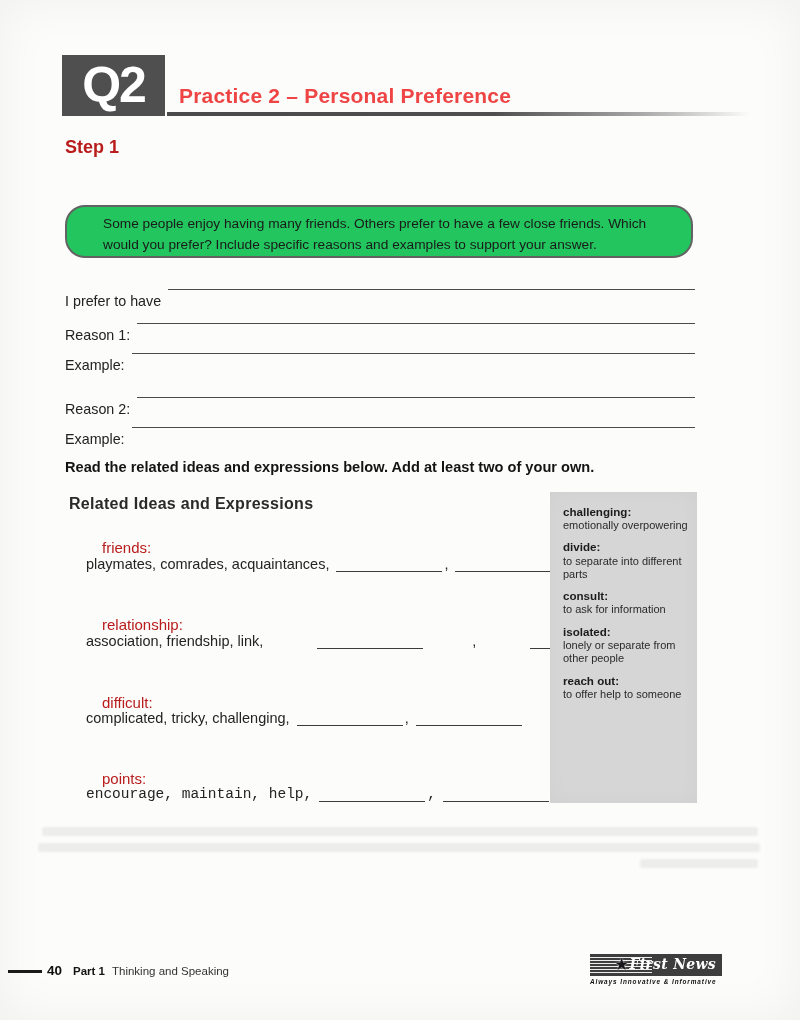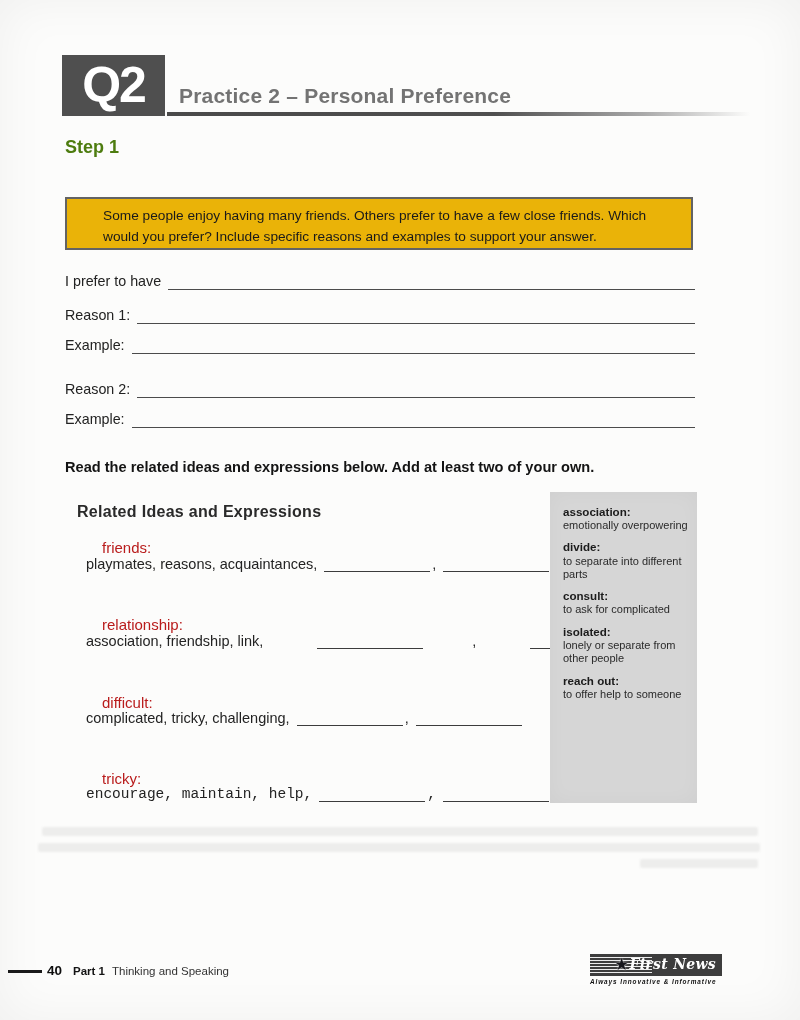--- a/index.html
+++ b/index.html
@@ -17,7 +17,7 @@
   }
   .page-title{
     position:absolute;left:179px;top:84px;margin:0;
-    font-size:21px;font-weight:bold;color:#737373;letter-spacing:0.2px;white-space:nowrap;
+    font-size:21px;font-weight:bold;color:#ef4444;letter-spacing:0.2px;white-space:nowrap;
   }
   .title-rule{
     position:absolute;left:167px;top:112px;width:595px;height:4px;

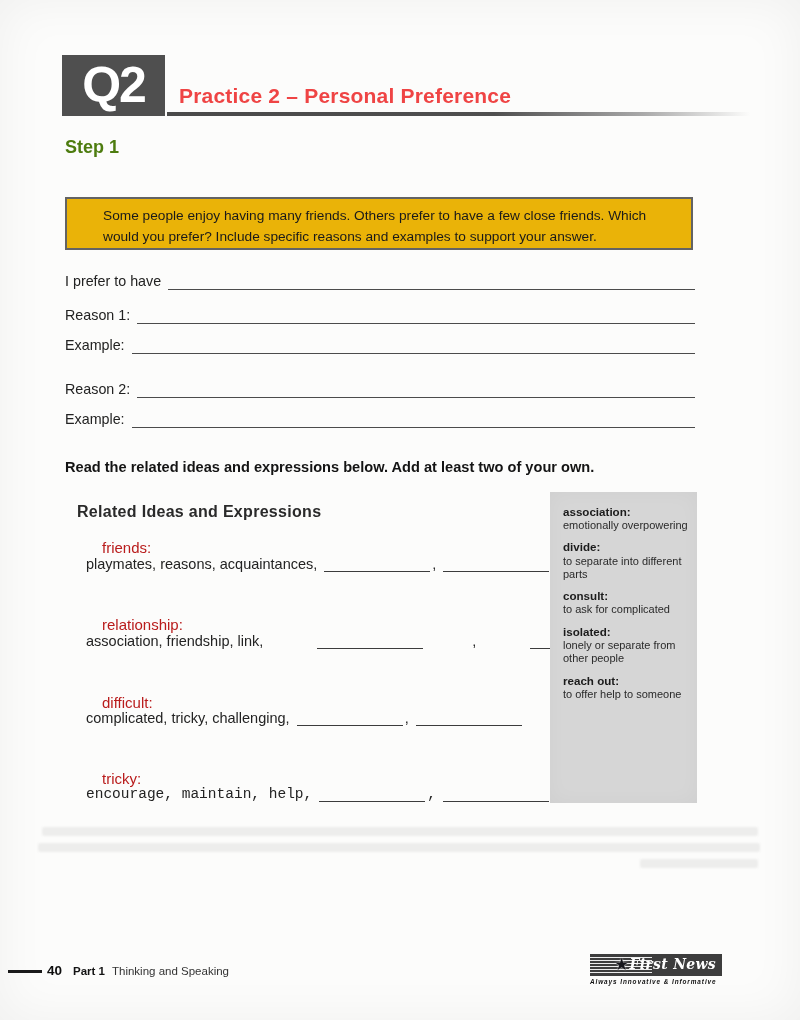--- a/index.html
+++ b/index.html
@@ -25,7 +25,7 @@
   }
   .step-heading{
     position:absolute;left:65px;top:137px;margin:0;
-    font-size:18px;font-weight:bold;color:#4d7c0f;
+    font-size:18px;font-weight:bold;color:#b91c1c;
   }
   .instruction{
     position:absolute;left:65px;margin:0;font-size:14.6px;font-weight:bold;color:#141414;white-space:nowrap;

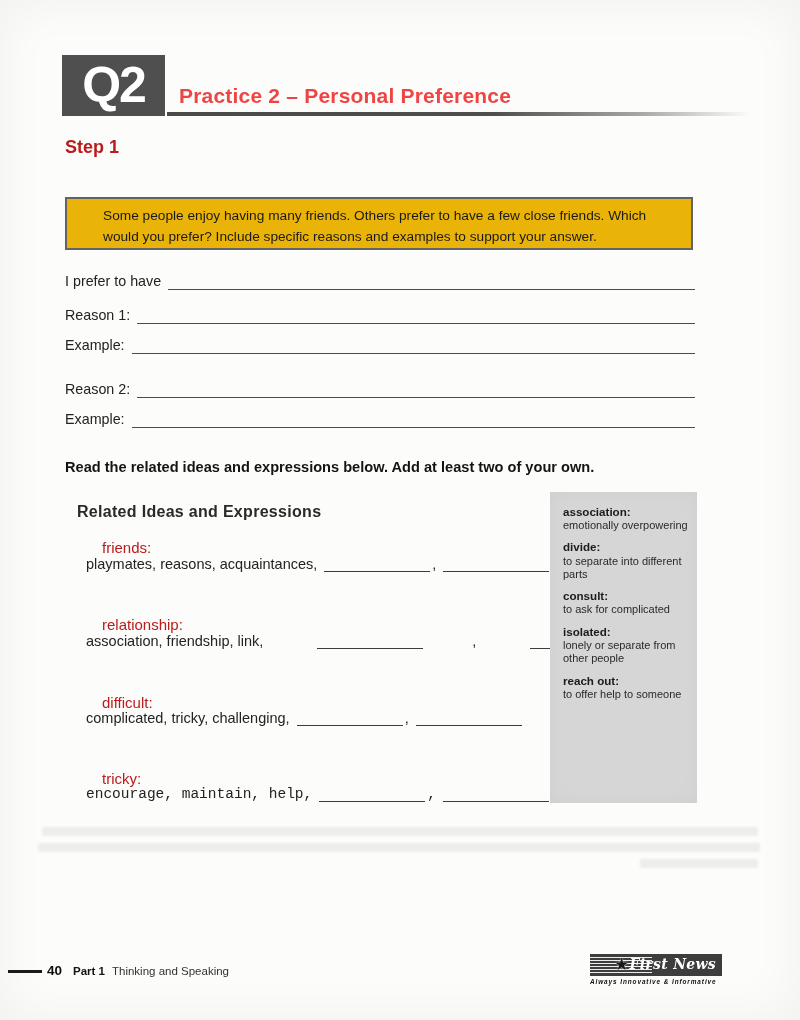--- a/index.html
+++ b/index.html
@@ -34,8 +34,8 @@
   .instr-2{top:459px;}
   
   .prompt-box{
-    position:absolute;left:65px;top:197px;width:628px;height:53px;
-    border:2px solid #636363;border-radius:0;background:#eab308;box-sizing:border-box;
+    position:absolute;left:65px;top:205px;width:628px;height:53px;
+    border:2px solid #636363;border-radius:20px;background:#22c55e;box-sizing:border-box;
   }
   .prompt-box p{
     margin:7px 24px 0 36px;font-size:13.7px;line-height:1.52;color:#1a1a1a;

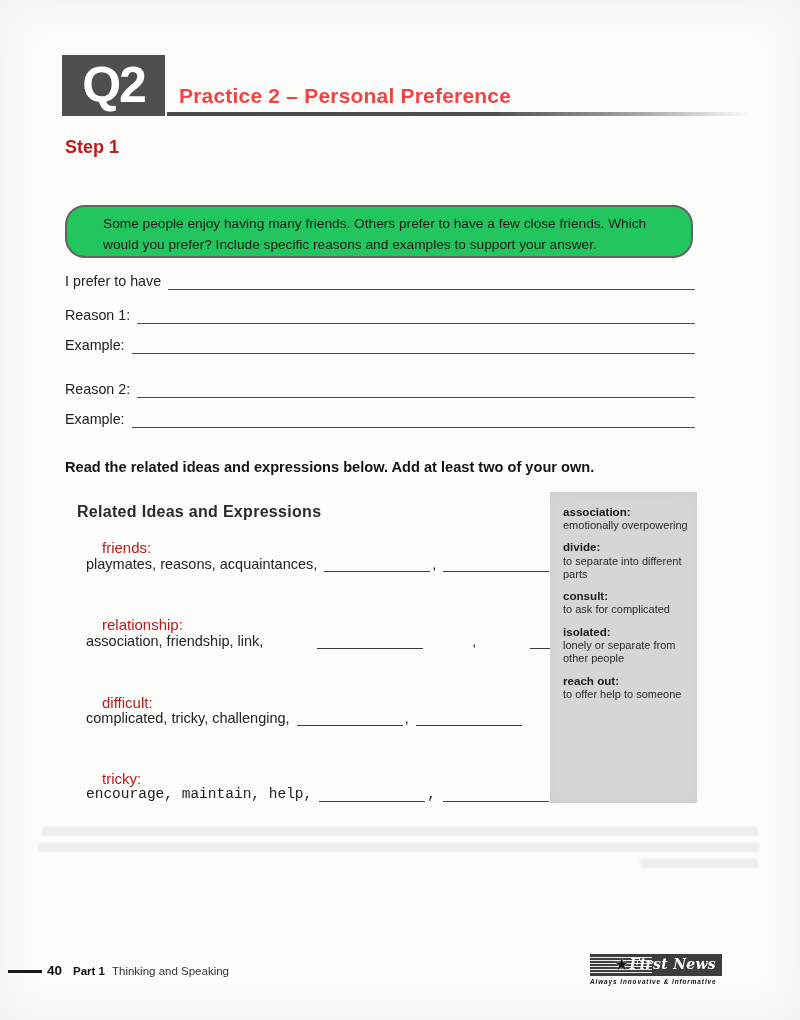--- a/index.html
+++ b/index.html
@@ -44,7 +44,7 @@
   .fill-row{
     position:absolute;left:65px;width:630px;display:flex;font-size:14.3px;color:#222;
   }
-  .fill-row .label{white-space:nowrap;line-height:18px;}
+  .fill-row .label{white-space:nowrap;line-height:18px;margin-top:20px;}
   .fill-row .line{flex:1 1 auto;height:17px;border-bottom:1.6px solid #4b4b4b;margin-left:7px;}
   .r0{top:272px;} .r1{top:306px;} .r2{top:336px;} .r3{top:380px;} .r4{top:410px;}
   

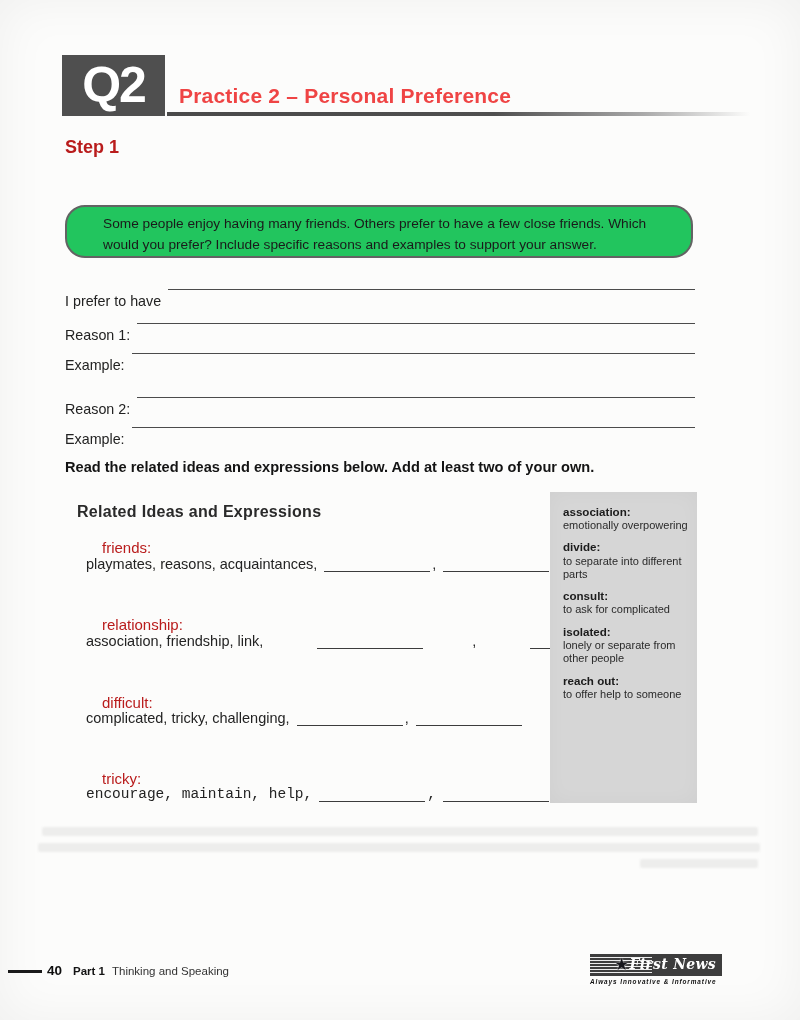--- a/index.html
+++ b/index.html
@@ -49,7 +49,7 @@
   .r0{top:272px;} .r1{top:306px;} .r2{top:336px;} .r3{top:380px;} .r4{top:410px;}
   
   .related-heading{
-    position:absolute;left:65px;top:491px;margin:12px;
+    position:absolute;left:65px;top:491px;margin:4px;
     font-size:16px;font-weight:bold;color:#2a2a2a;letter-spacing:0.3px;
   }
   

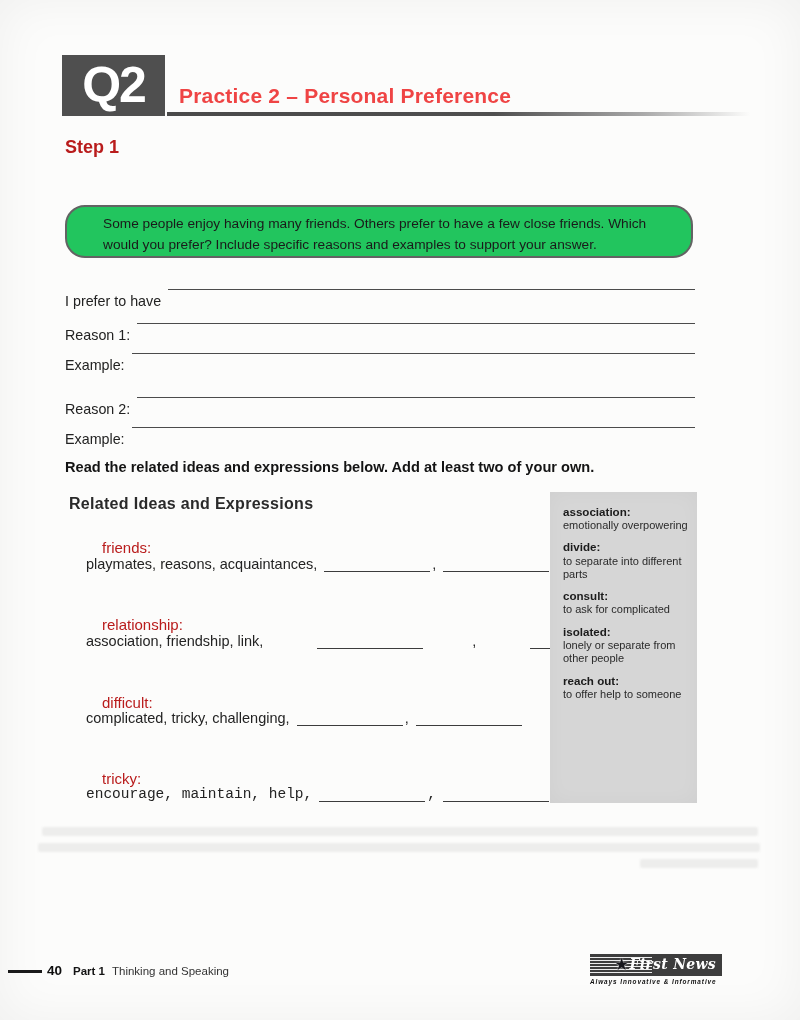--- a/index.html
+++ b/index.html
@@ -181,7 +181,7 @@
 
   <aside class="vocab-box">
     <div class="vocab-entry">
-      <div class="vocab-term">association:</div>
+      <div class="vocab-term">challenging:</div>
       <div class="vocab-def">emotionally overpowering</div>
     </div>
     <div class="vocab-entry">

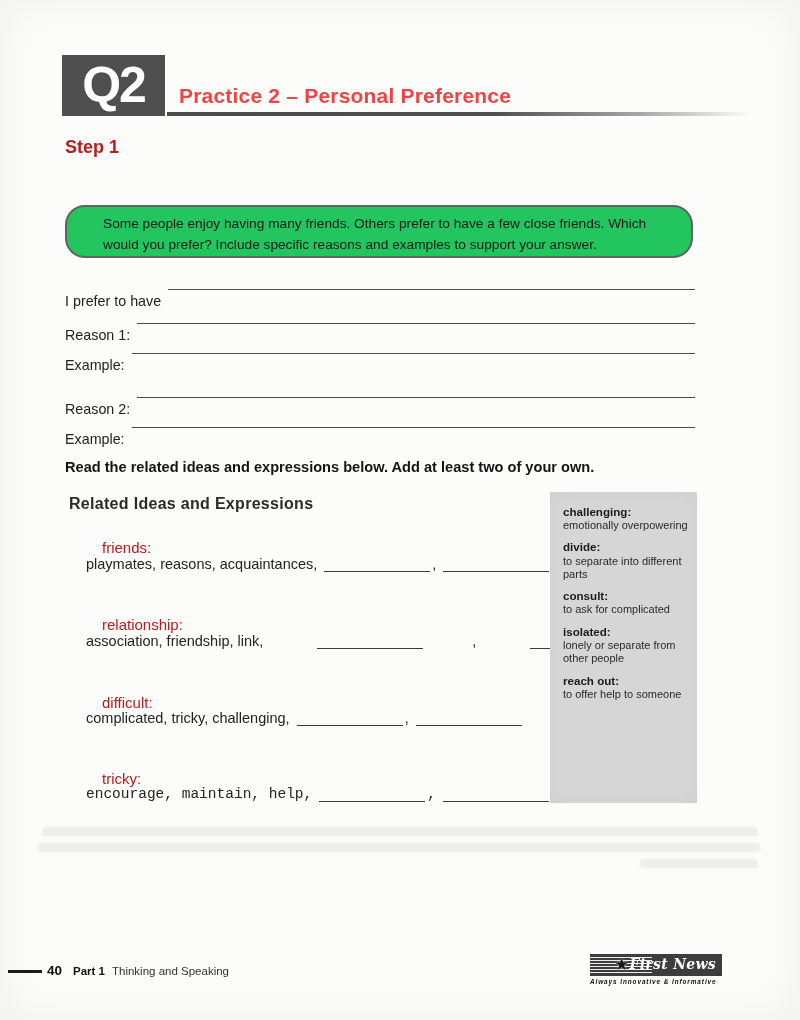--- a/index.html
+++ b/index.html
@@ -149,7 +149,7 @@
 
   <p class="word-category g0c">friends:</p>
   <div class="word-line g0w">
-    <span>playmates, reasons, acquaintances,</span>
+    <span>playmates, comrades, acquaintances,</span>
     <span class="wblank"></span>
     <span class="wsep">,</span>
     <span class="wblank"></span>

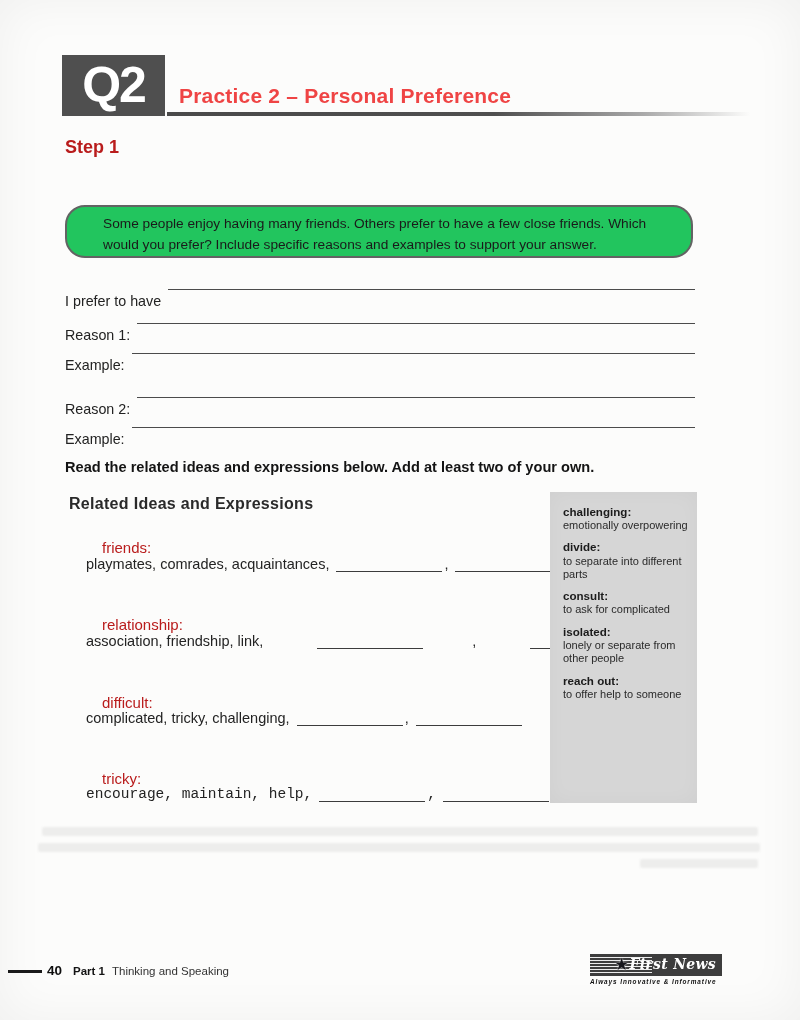--- a/index.html
+++ b/index.html
@@ -190,7 +190,7 @@
     </div>
     <div class="vocab-entry">
       <div class="vocab-term">consult:</div>
-      <div class="vocab-def">to ask for complicated</div>
+      <div class="vocab-def">to ask for information</div>
     </div>
     <div class="vocab-entry">
       <div class="vocab-term">isolated:</div>

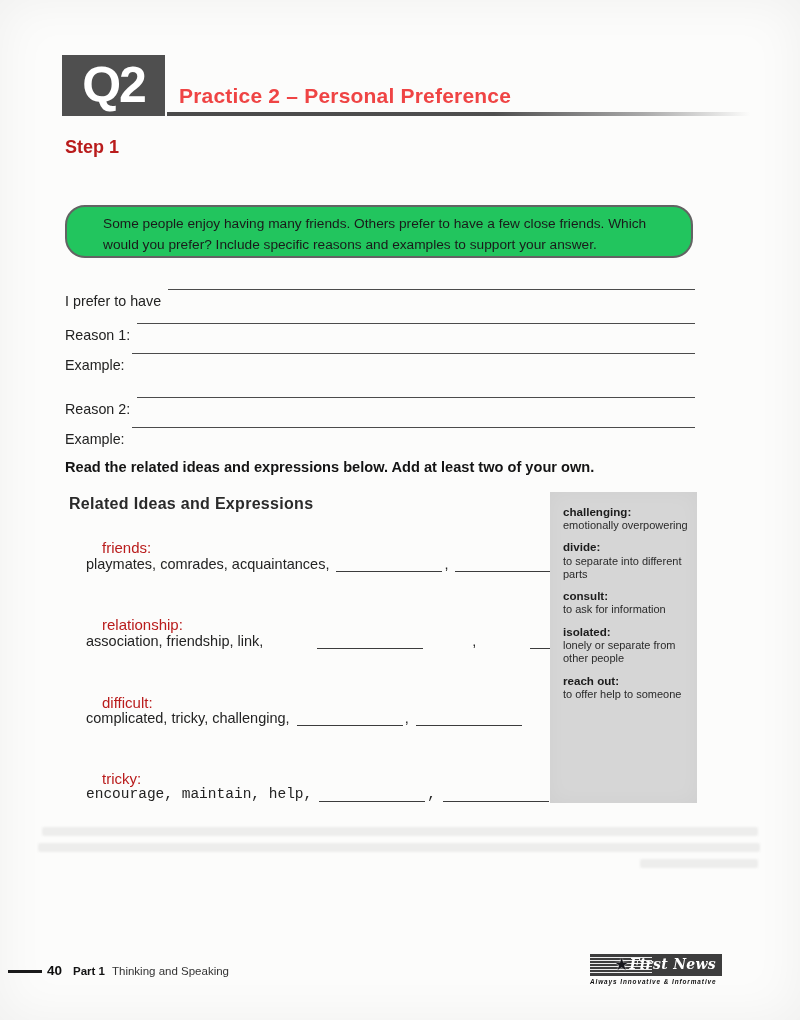--- a/index.html
+++ b/index.html
@@ -171,7 +171,7 @@
     <span class="wblank"></span>
   </div>
 
-  <p class="word-category g3c">tricky:</p>
+  <p class="word-category g3c">points:</p>
   <div class="word-line g3w">
     <span>encourage, maintain, help,</span>
     <span class="wblank"></span>

